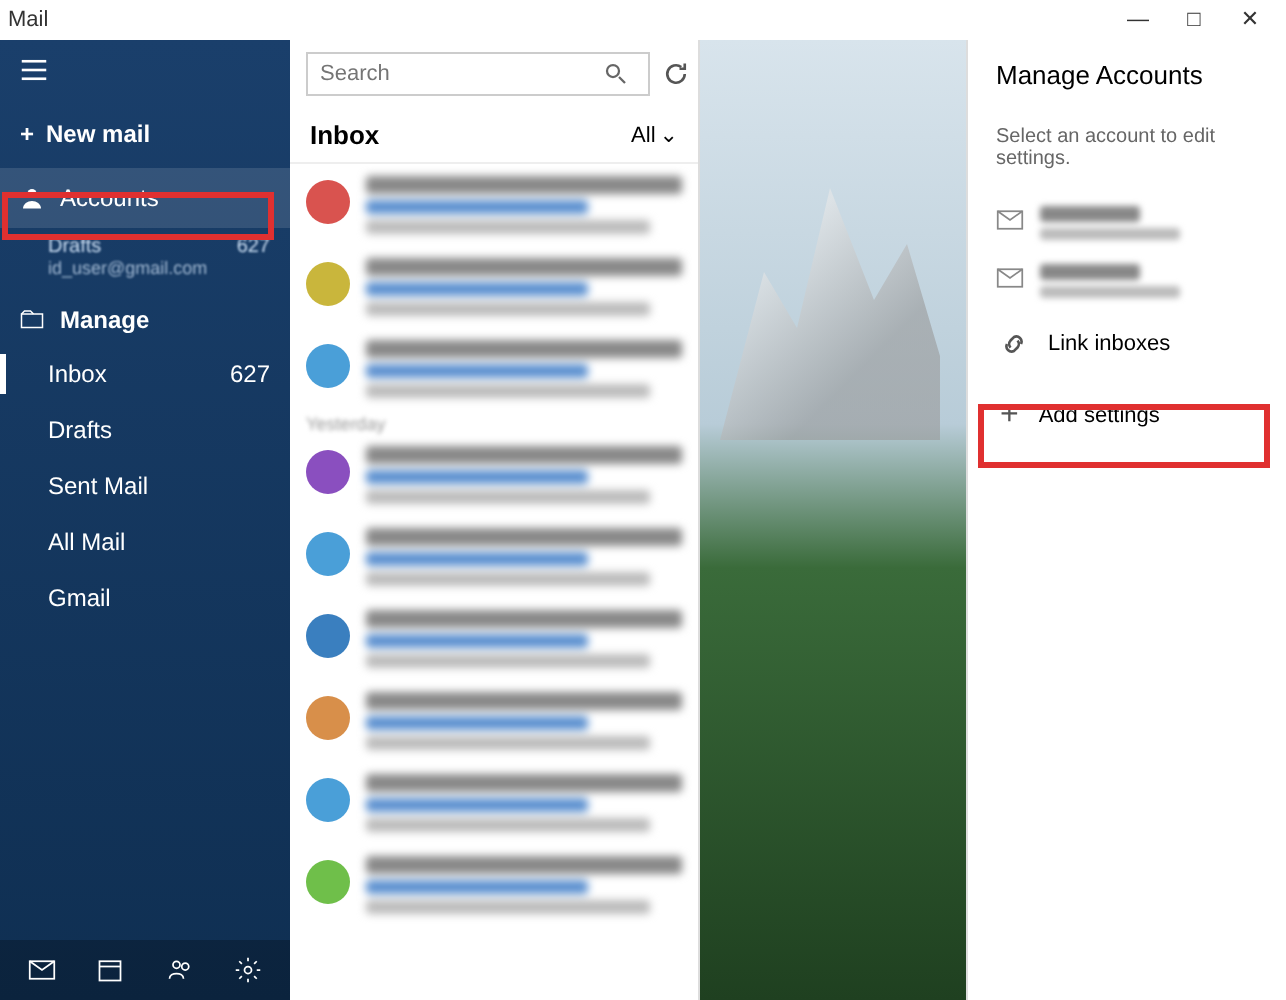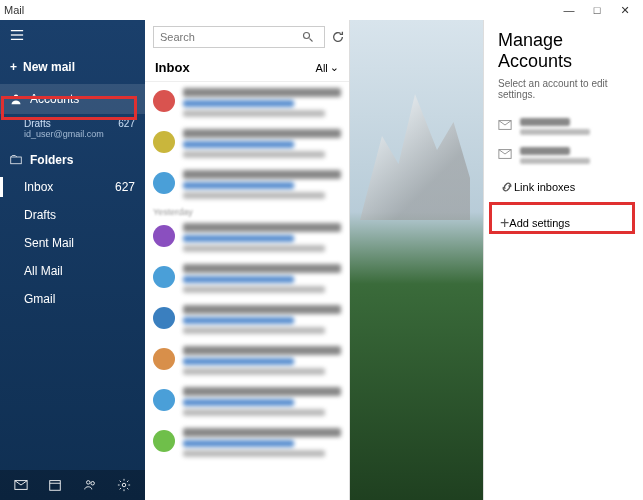--- a/index.html
+++ b/index.html
@@ -41,7 +41,7 @@
 .wall{flex:1;background:linear-gradient(180deg,#d8e4ec 0%,#b8ccd8 40%,#3a6b3a 55%,#1f4020 100%);position:relative}
 .wall::before{content:"";position:absolute;left:10px;top:60px;width:110px;height:140px;background:linear-gradient(135deg,#e8e8e8 30%,#999 70%);clip-path:polygon(0 100%,20% 40%,35% 60%,50% 10%,70% 50%,85% 30%,100% 70%,100% 100%);opacity:.6}
 .panel{position:absolute;right:0;top:20px;width:160px;height:480px;background:#fff;border-left:1px solid #ddd;padding:10px 14px;font-size:11px}
-.panel h3{font-weight:400;font-size:18px;margin-bottom:6px}
+.panel h3{font-weight:400;font-size:13px;margin-bottom:18px}
 .panel .hint{font-size:10px;color:#666;margin-bottom:12px}
 .acct{display:flex;gap:8px;padding:6px 0;cursor:pointer}
 .acct .aicon{color:#888}

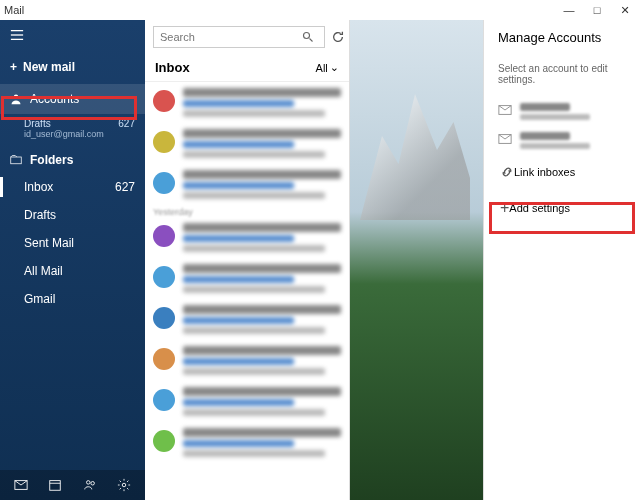--- a/index.html
+++ b/index.html
@@ -101,7 +101,7 @@
             <path d="M1 4l2-2h4l2 2"></path>
           </svg>
         </span>
-      <span>Folders</span>
+      <span>Manage</span>
     </div>
     <ul class="folders" id="folders">
         <li class="active">

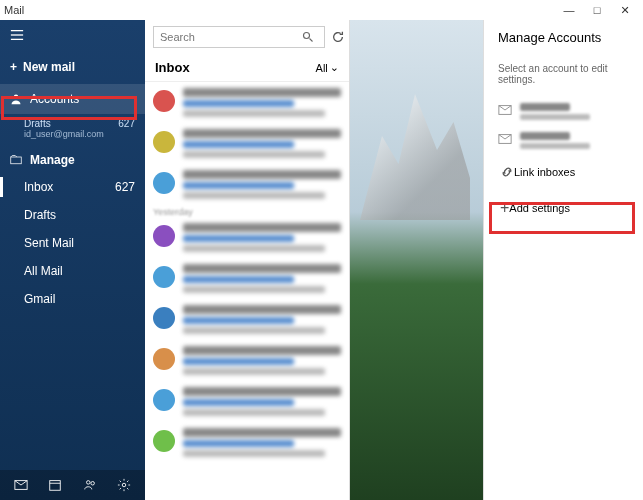--- a/index.html
+++ b/index.html
@@ -48,7 +48,7 @@
 .acct .txt{flex:1;filter:blur(1.5px)}
 .acct .txt .n{height:8px;background:#888;margin-bottom:3px;border-radius:2px;width:50px}
 .acct .txt .e{height:6px;background:#bbb;border-radius:2px;width:70px}
-.action{display:flex;align-items:center;gap:0;padding:10px 2px;cursor:pointer}
+.action{display:flex;align-items:center;gap:10px;padding:10px 2px;cursor:pointer}
 .hl{border:3px solid #e03030;position:absolute;pointer-events:none}
 .hl1{left:1px;top:96px;width:136px;height:24px}
 .hl2{right:8px;top:202px;width:146px;height:32px}

